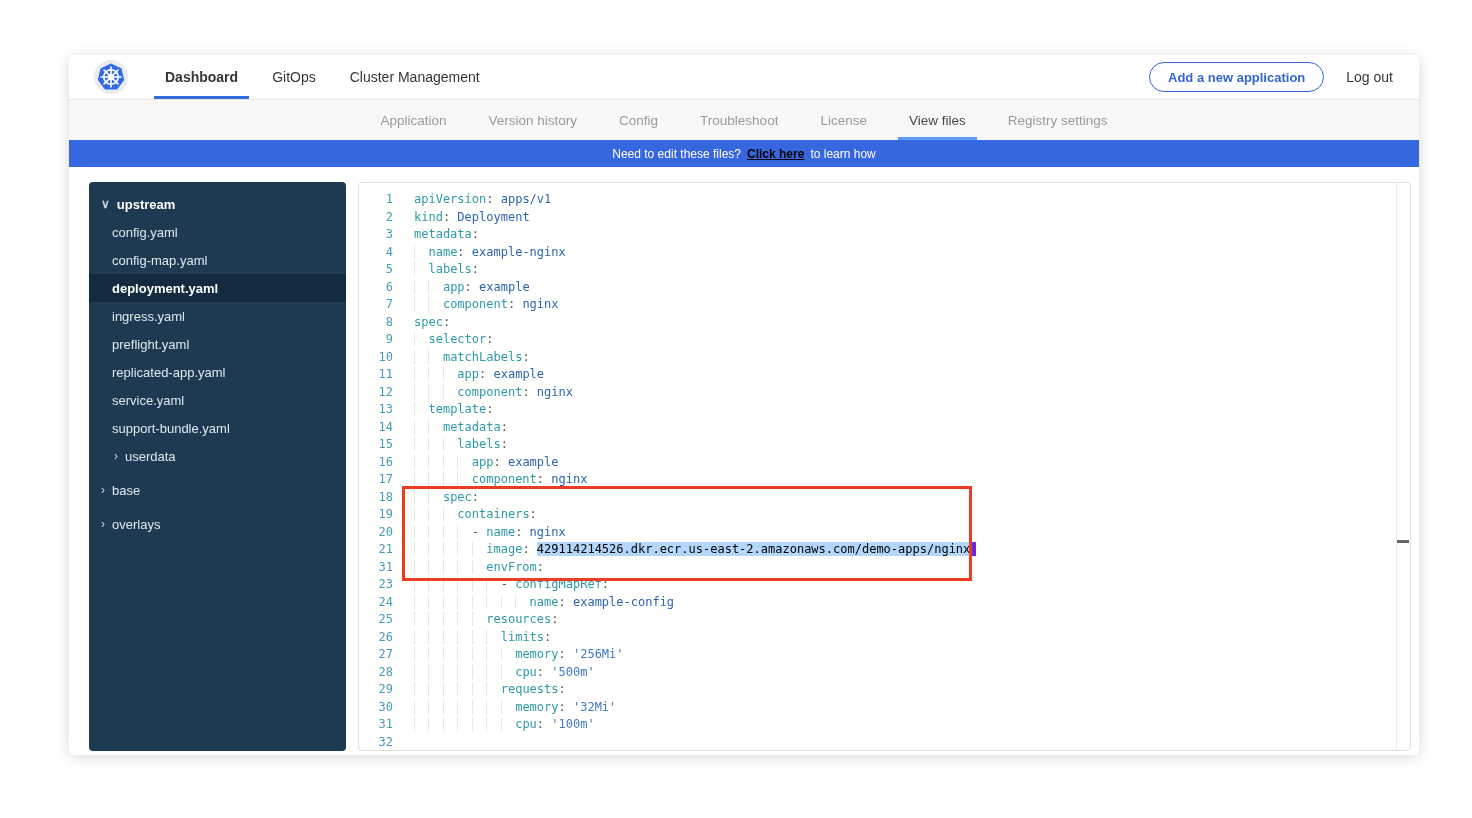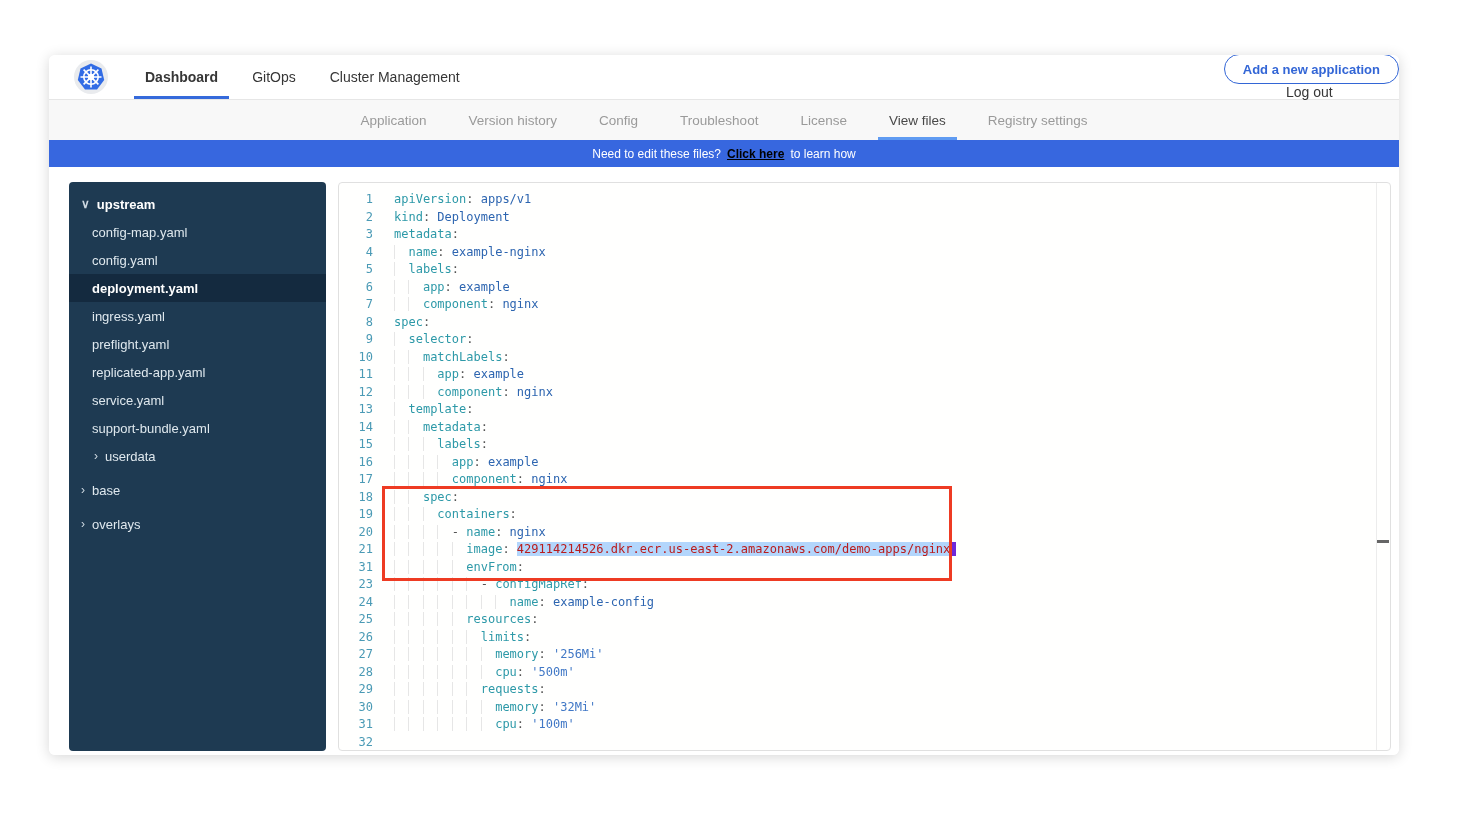--- a/index.html
+++ b/index.html
@@ -6,7 +6,7 @@
   html,body { width:1472px; height:818px; background:#ffffff; font-family:"Liberation Sans", sans-serif; }
 
   .app-card {
-    position:absolute; left:49px; top:55px; width:1350px; height:700px;
+    position:absolute; left:69px; top:55px; width:1350px; height:700px;
     background:#fff; border-radius:6px;
     box-shadow:0 2px 14px rgba(0,0,0,0.16);
     overflow:hidden;

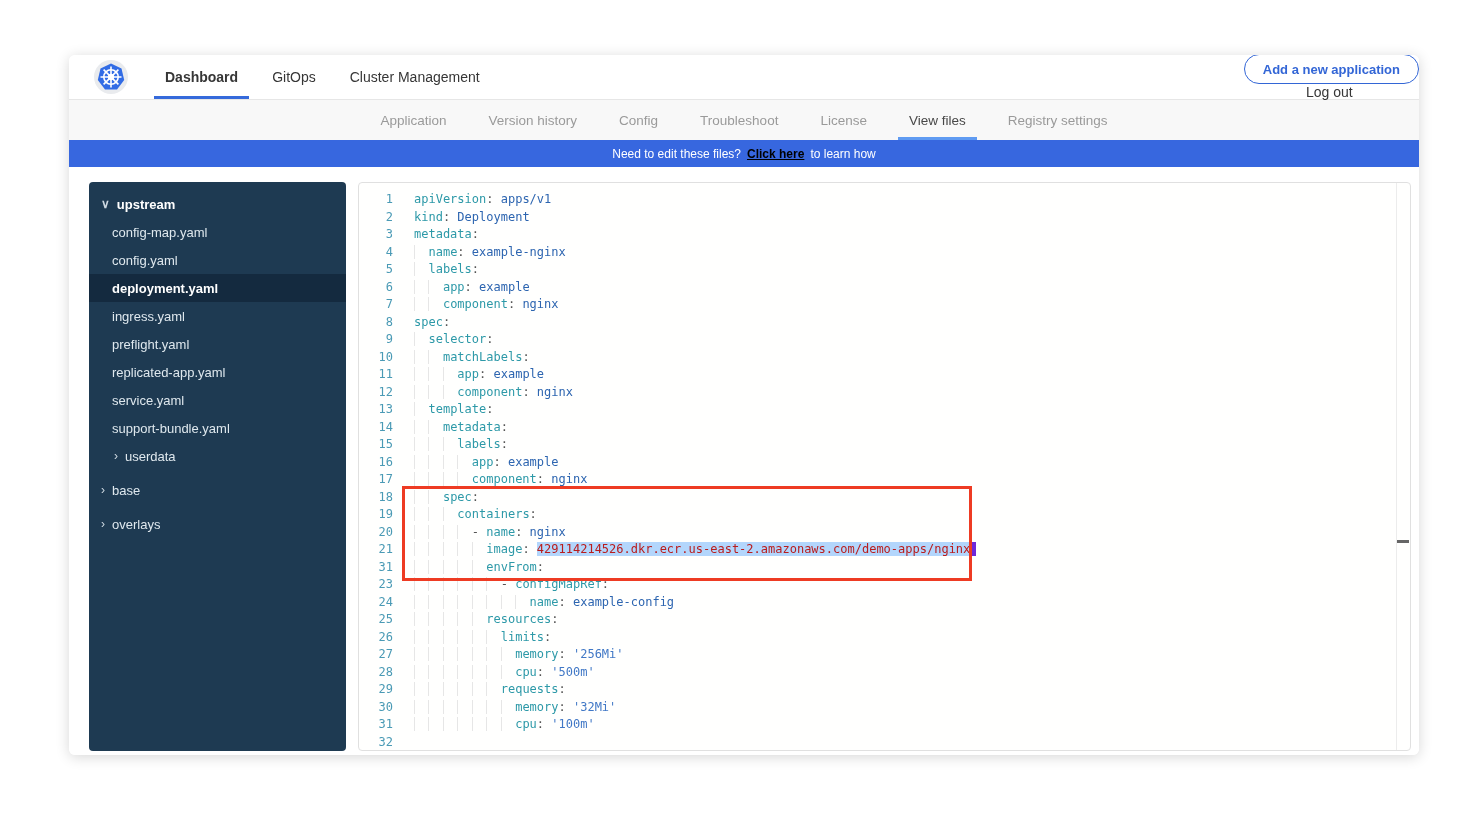--- a/index.html
+++ b/index.html
@@ -28,7 +28,7 @@
   .nav-item.active::after {
     content:""; position:absolute; left:6px; right:6px; bottom:0; height:3px; background:#356adb;
   }
-  .topnav-right { margin-left:auto; display:flex; align-items:center;flex-direction:column; }
+  .topnav-right { margin-left:auto; display:flex; align-items:center; }
   .btn-add {
     border:1px solid #3366d6; color:#3366d6; background:#fff; font-weight:700;
     font-size:13px; height:30px; padding:0 18px; border-radius:16px; cursor:pointer;

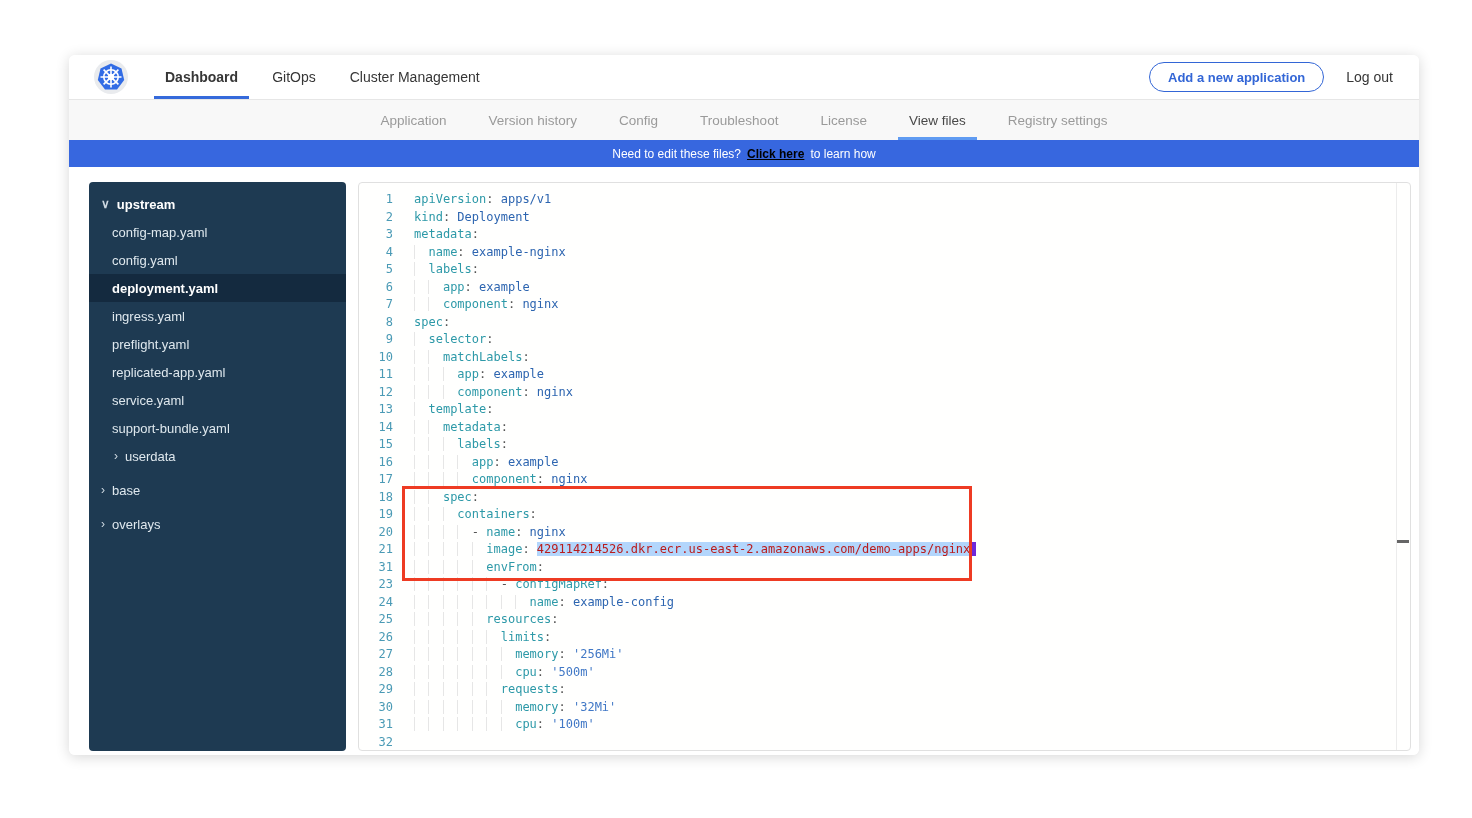--- a/index.html
+++ b/index.html
@@ -161,10 +161,10 @@
         <span>upstream</span>
       </div>
       <div class="tree-row lvl1">
+        <span>config.yaml</span>
+      </div>
+      <div class="tree-row lvl1">
         <span>config-map.yaml</span>
-      </div>
-      <div class="tree-row lvl1">
-        <span>config.yaml</span>
       </div>
       <div class="tree-row lvl1 selected">
         <span>deployment.yaml</span>

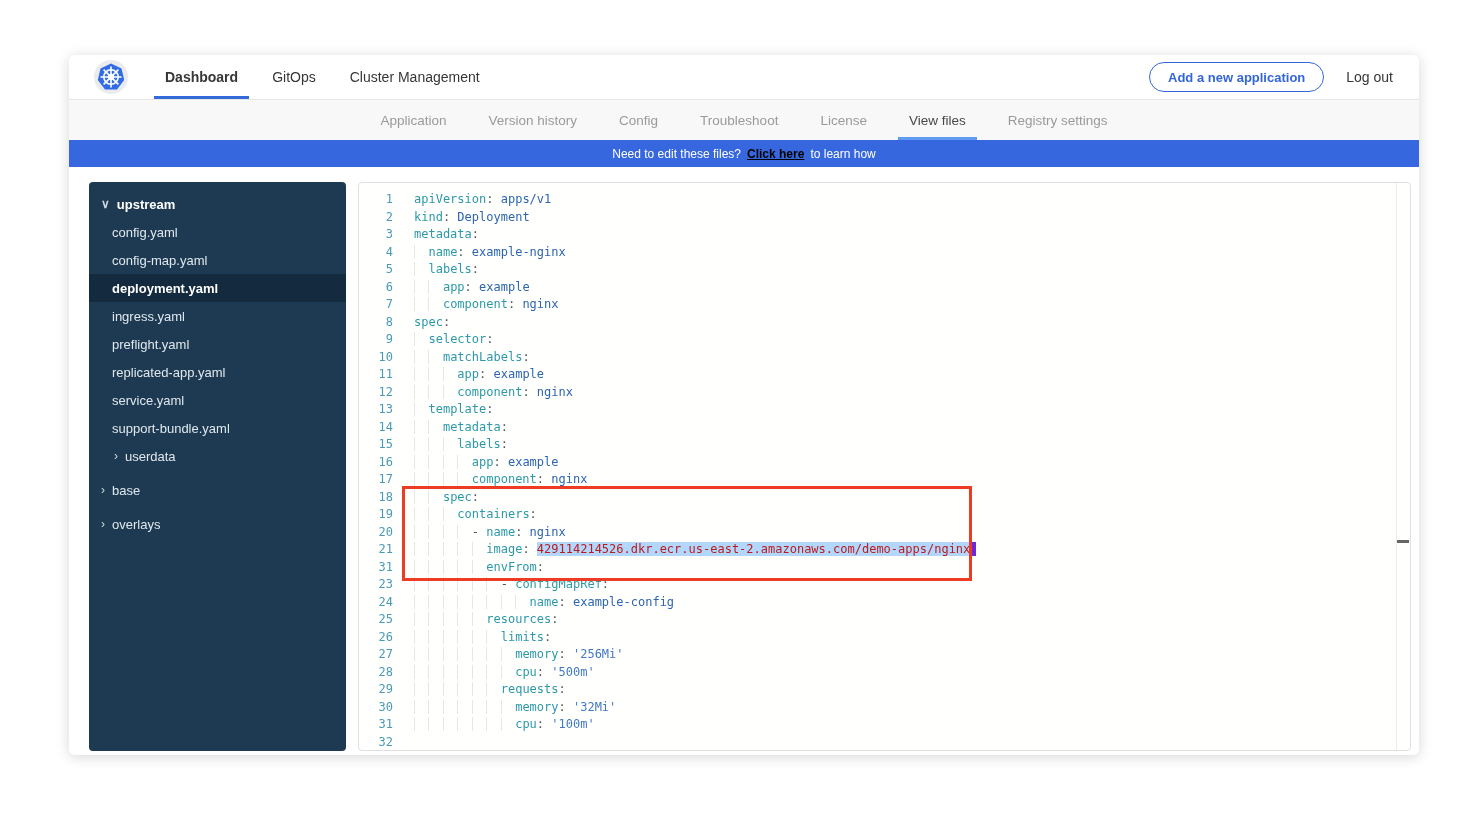--- a/index.html
+++ b/index.html
@@ -97,7 +97,7 @@
     background-image:repeating-linear-gradient(to right,#e6e6e6 0,#e6e6e6 1px,transparent 1px,transparent 2ch);
   }
   .tk-sel {
-    background:#b3d6fc; color:#b91c1c; border-right:6px solid #6d28d9;margin-top:44px;
+    background:#b3d6fc; color:#000000; border-right:6px solid #6d28d9;margin-top:44px;
   }
 
   .ruler-track { position:absolute; top:0; right:13px; width:1px; height:100%; background:#ececec; }

